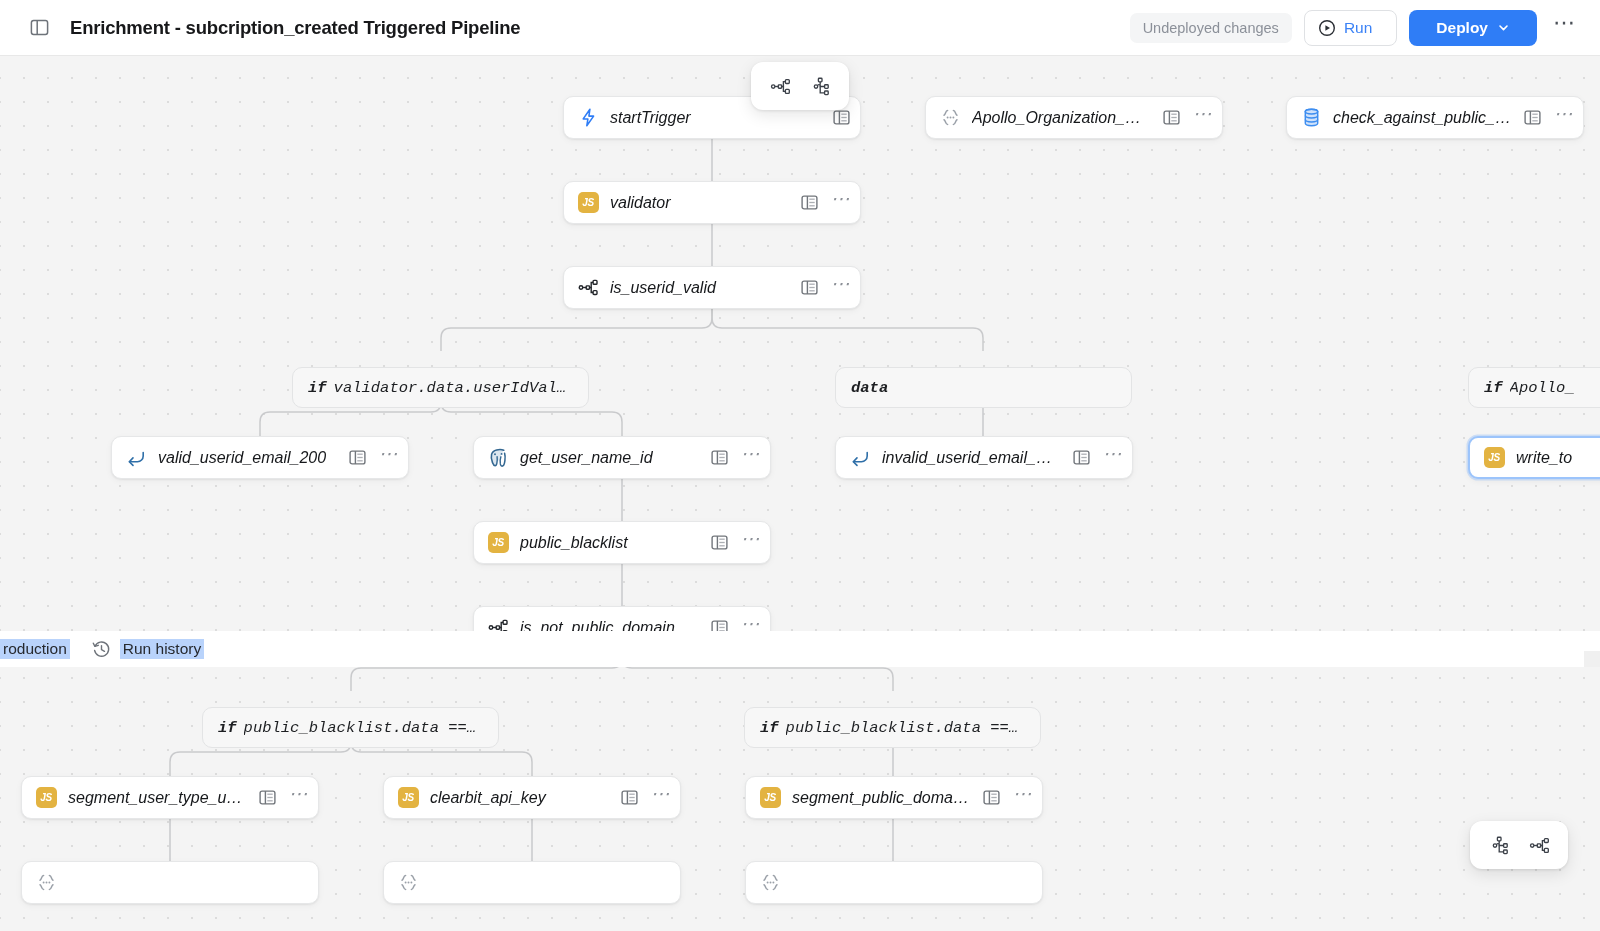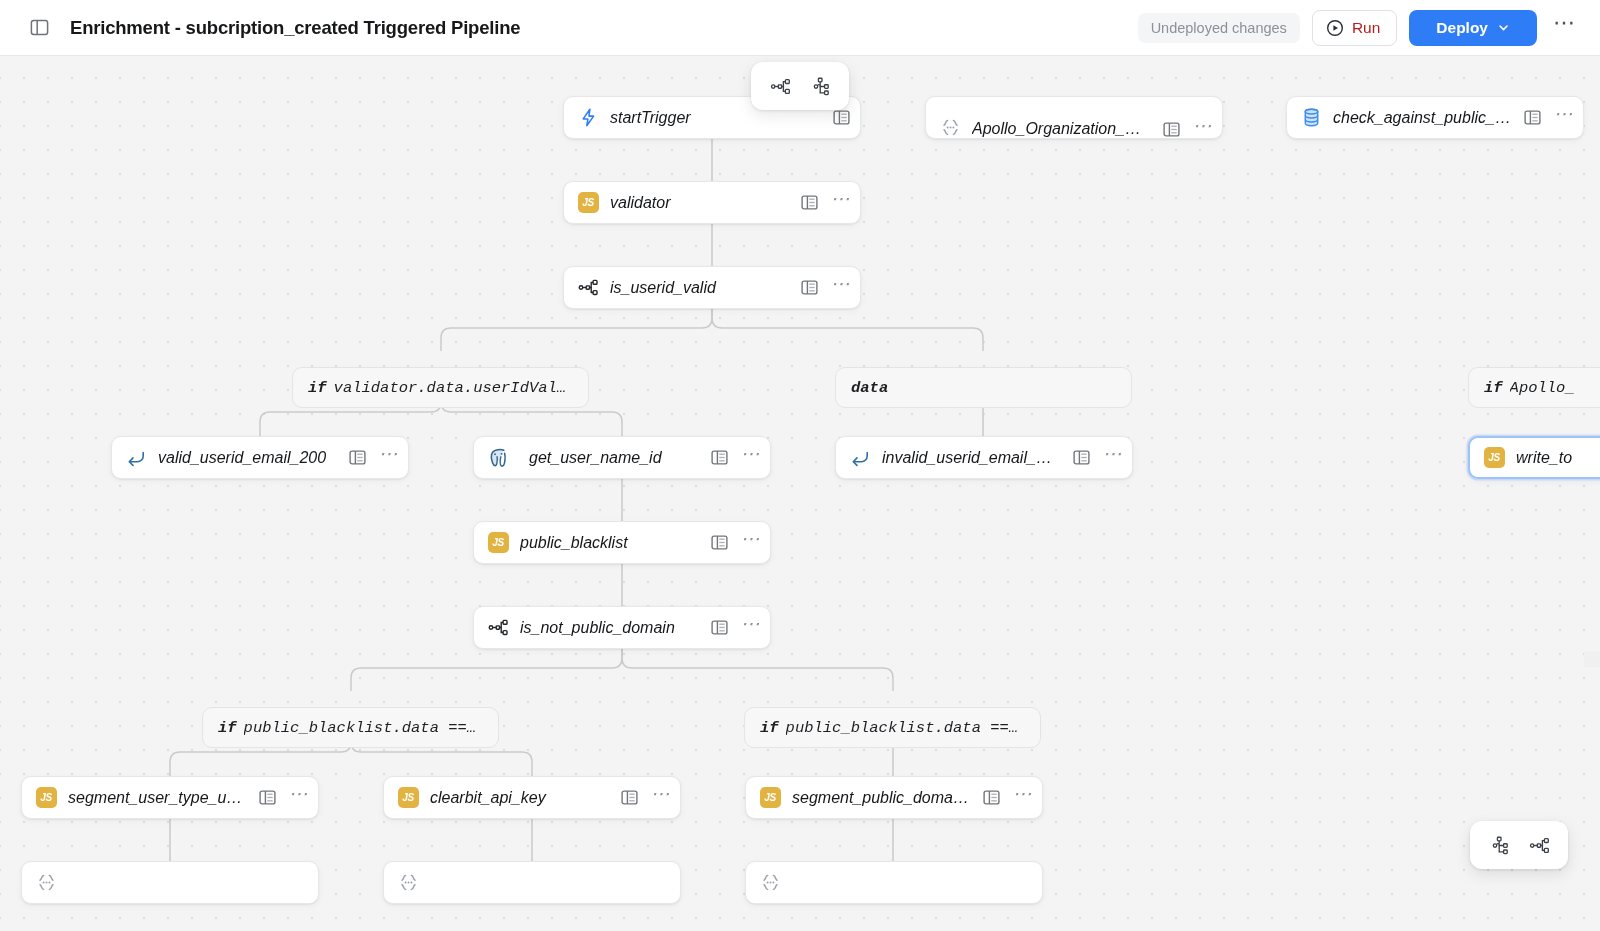--- a/index.html
+++ b/index.html
@@ -36,7 +36,7 @@
   #run-button {
     display: flex; align-items: center; gap: 8px;
     border: 1px solid #dfe1e4; background: #fff; border-radius: 8px;
-    padding: 8px 16px 8px 13px; font-size: 15.5px; color: #b91c1c;
+    padding: 8px 24px 8px 13px; font-size: 15.5px; color: #3b82f6;
     cursor: pointer; font-family: inherit;
   }
   #deploy-button {

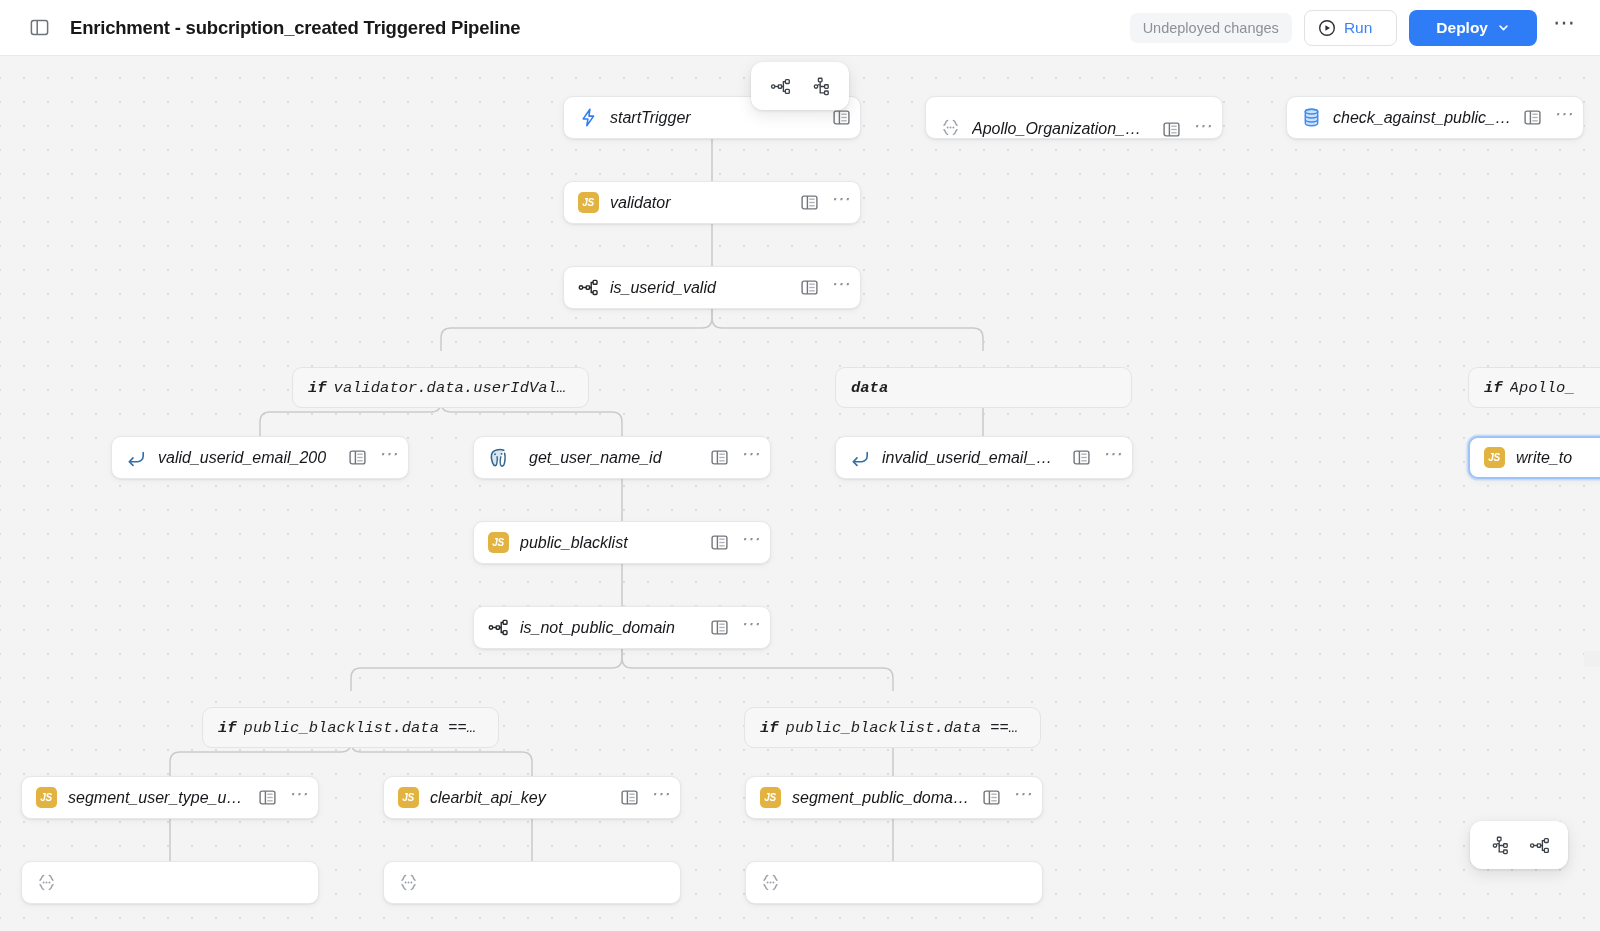--- a/index.html
+++ b/index.html
@@ -290,7 +290,7 @@
               </svg></span>
           </span>
         </div>
-        <div class="node" style="left: 925px; top: 40px; width: 298px; align-items: flex-end;">
+        <div class="node" style="left: 925px; top: 40px; width: 298px;">
           <span class="node-icon">
             <svg width="21" height="21" viewBox="0 0 21 21" fill="none" stroke="#9aa0a8" stroke-width="1.5" stroke-linecap="round" stroke-linejoin="round">
       <path d="M7.6,3.6 C5.3,3.6 5.8,7.4 4.0,8.2 M7.6,17.4 C5.3,17.4 5.8,13.6 4.0,12.8"></path>

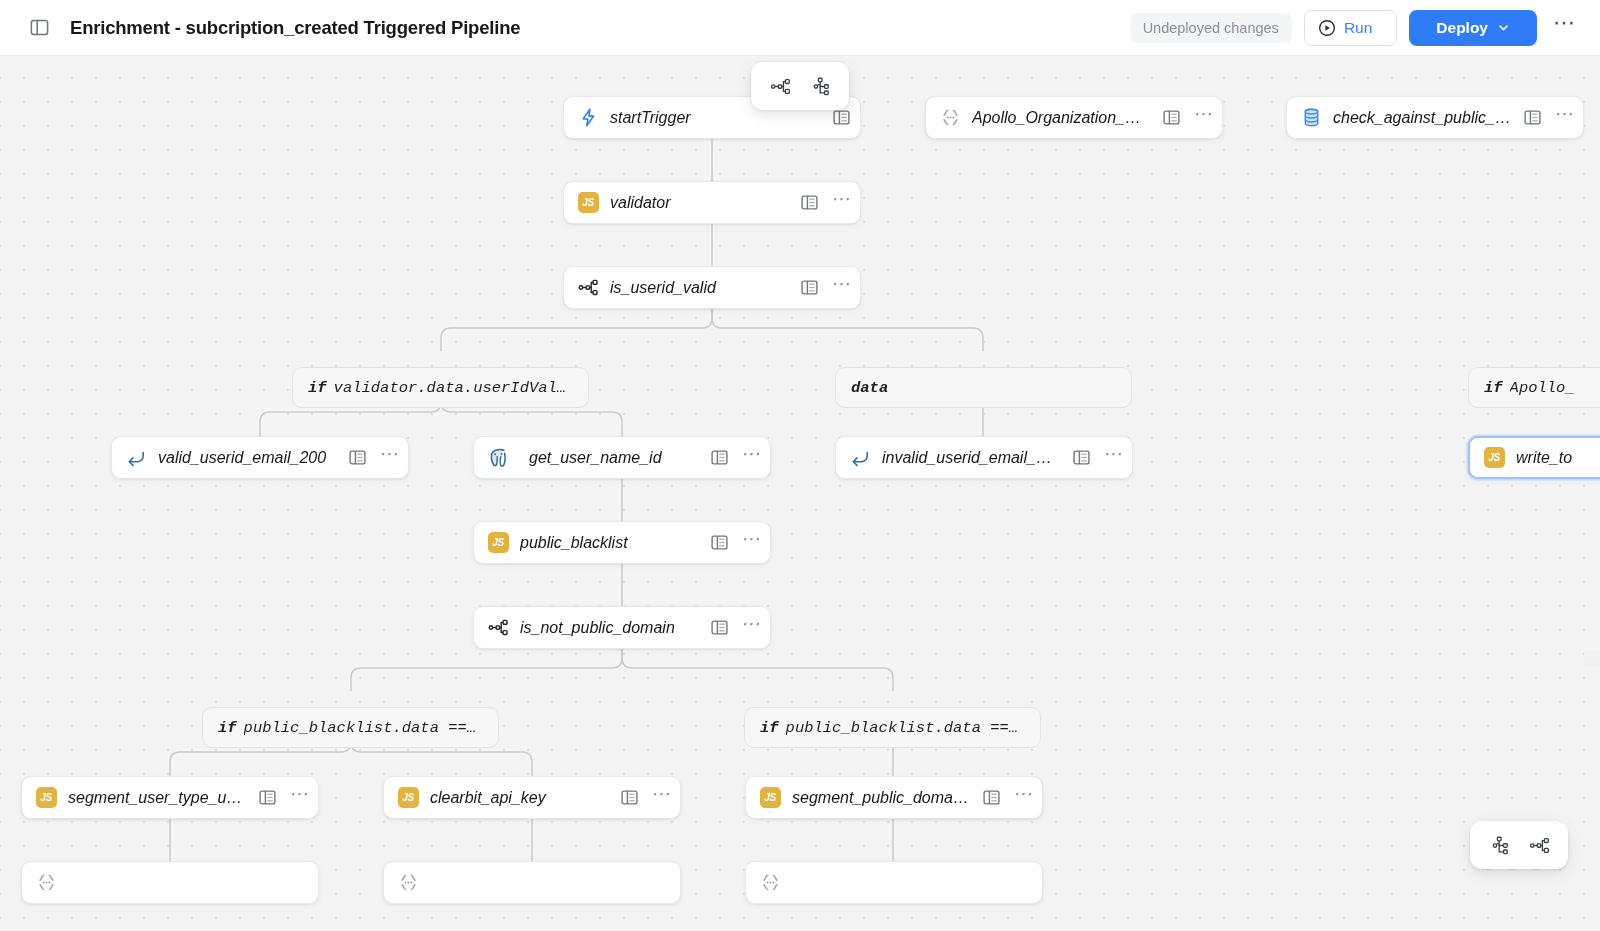--- a/index.html
+++ b/index.html
@@ -393,7 +393,7 @@
             <span class="node-more">⋯</span>
           </span>
         </div>
-        <div class="node" style="left: 473px; top: 380px; width: 298px; gap: 9px;">
+        <div class="node" style="left: 473px; top: 380px; width: 298px;">
           <span class="node-icon">
             <svg width="22" height="22" viewBox="0 0 22 22" fill="none">
       <path d="M16.8,3.2 C14.9,2.4 12.0,2.3 9.6,2.9 C7.2,3.5 5.2,5.0 4.6,7.3

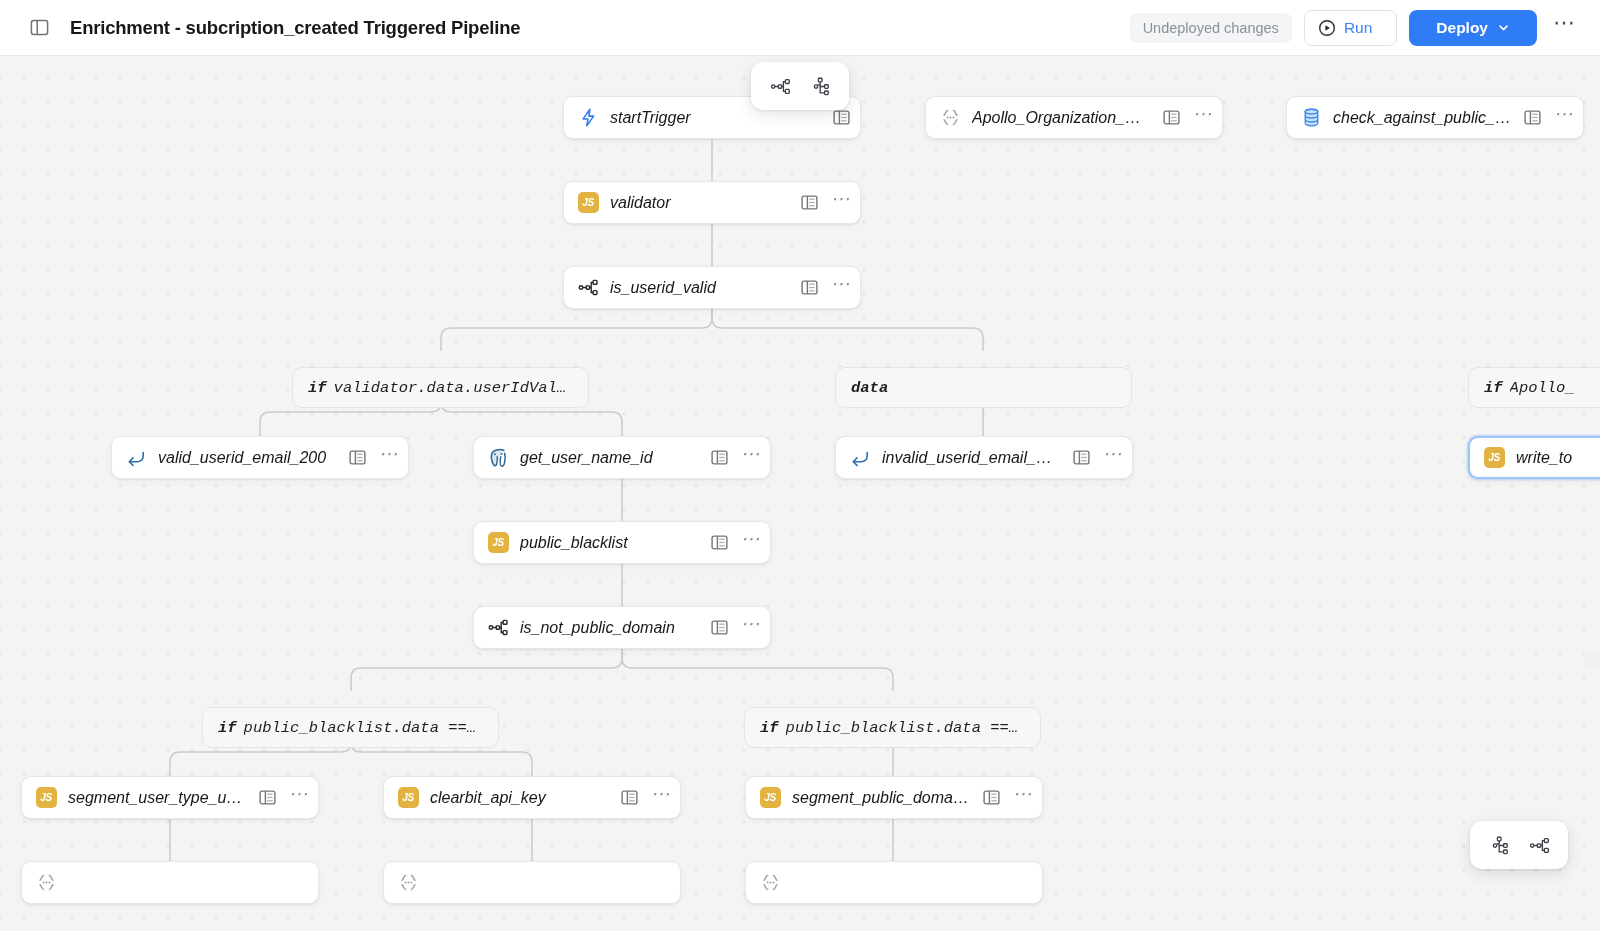--- a/index.html
+++ b/index.html
@@ -589,6 +589,19 @@
 
   </div>
 
+  <div id="status-bar">
+    <span id="status-env" class="sel-text">roduction</span>
+    <div id="status-runhistory-group">
+      <span id="history-icon">
+        <svg width="19" height="19" viewBox="0 0 19 19" fill="none" stroke="#6e737a" stroke-width="1.4" stroke-linecap="round" stroke-linejoin="round">
+          <path d="M3.1,6.2 A7.1,7.1 0 1 1 2.6,10.4"></path>
+          <polyline points="1.3,3.2 2.9,6.4 6.3,5.3"></polyline>
+          <polyline points="9.5,5.6 9.5,9.7 12.5,11.3"></polyline>
+        </svg>
+      </span>
+      <span class="sel-text">Run history</span>
+    </div>
+  </div>
 
   <div id="scroll-corner"></div>
 </div>

